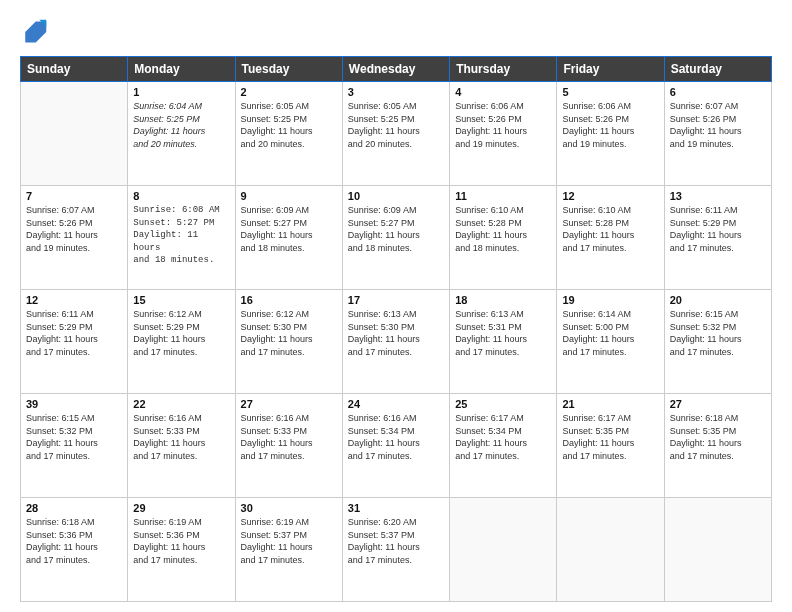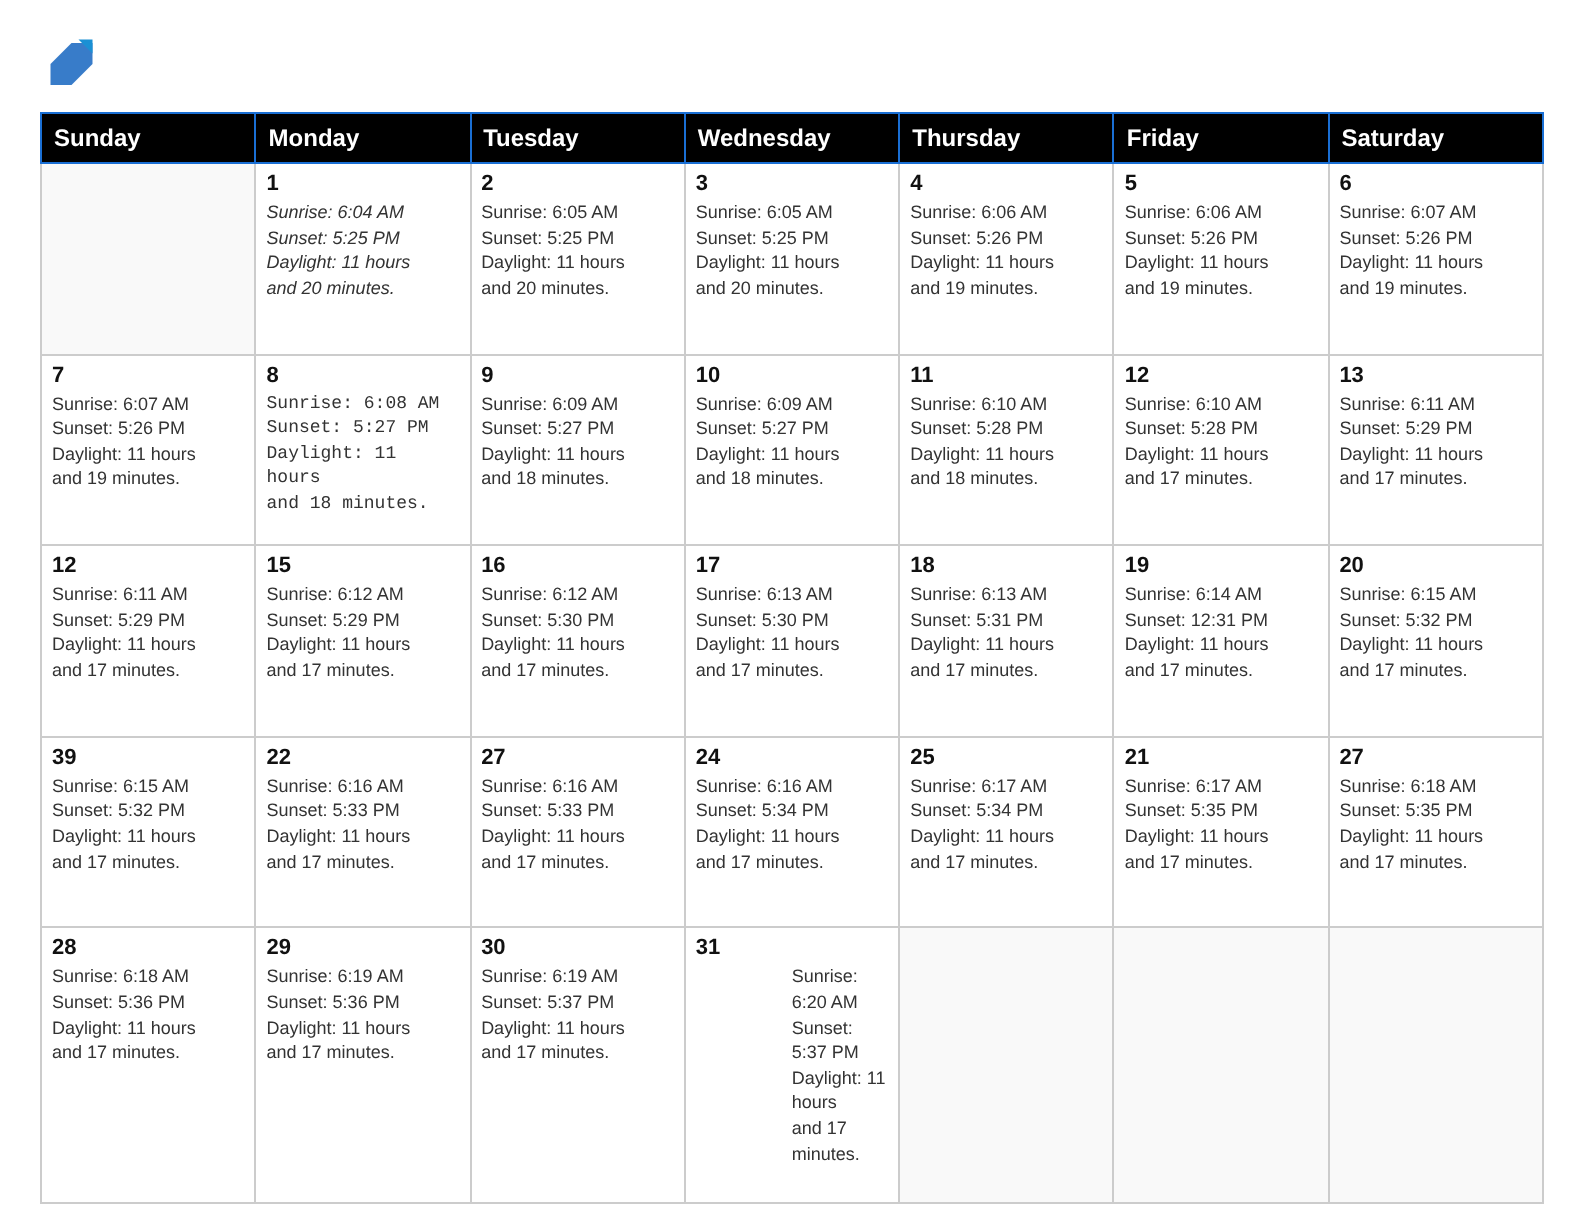--- a/index.html
+++ b/index.html
@@ -62,7 +62,7 @@
       table-layout: fixed;
     }
     .calendar th {
-      background: #000000;
+      background: #404040;
       color: #fff;
       text-align: left;
       padding: 5px 6px;

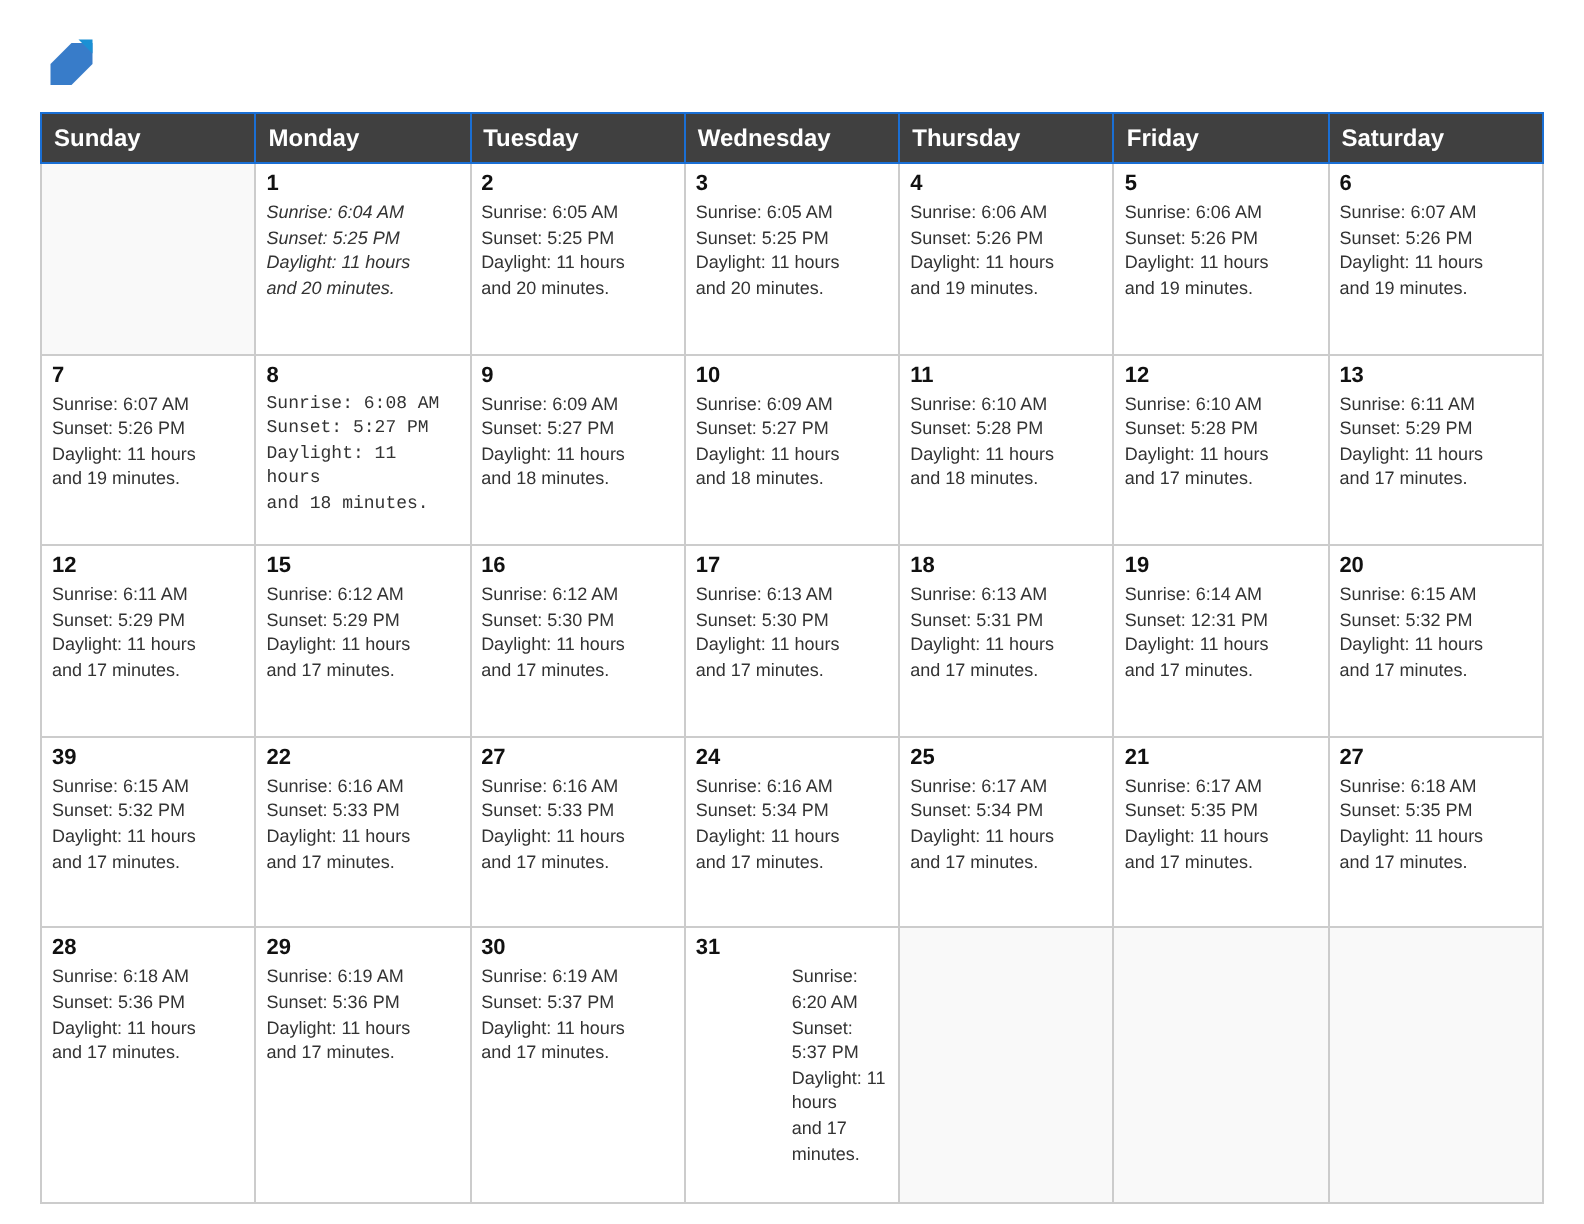--- a/index.html
+++ b/index.html
@@ -267,7 +267,7 @@
           <td>
             <div class="day-num">19</div>
             <div class="cell-info" style="white-space: pre-line;">Sunrise: 6:14 AM
-Sunset: 12:31 PM
+Sunset: 5:00 PM
 Daylight: 11 hours
 and 17 minutes.</div>
           </td>

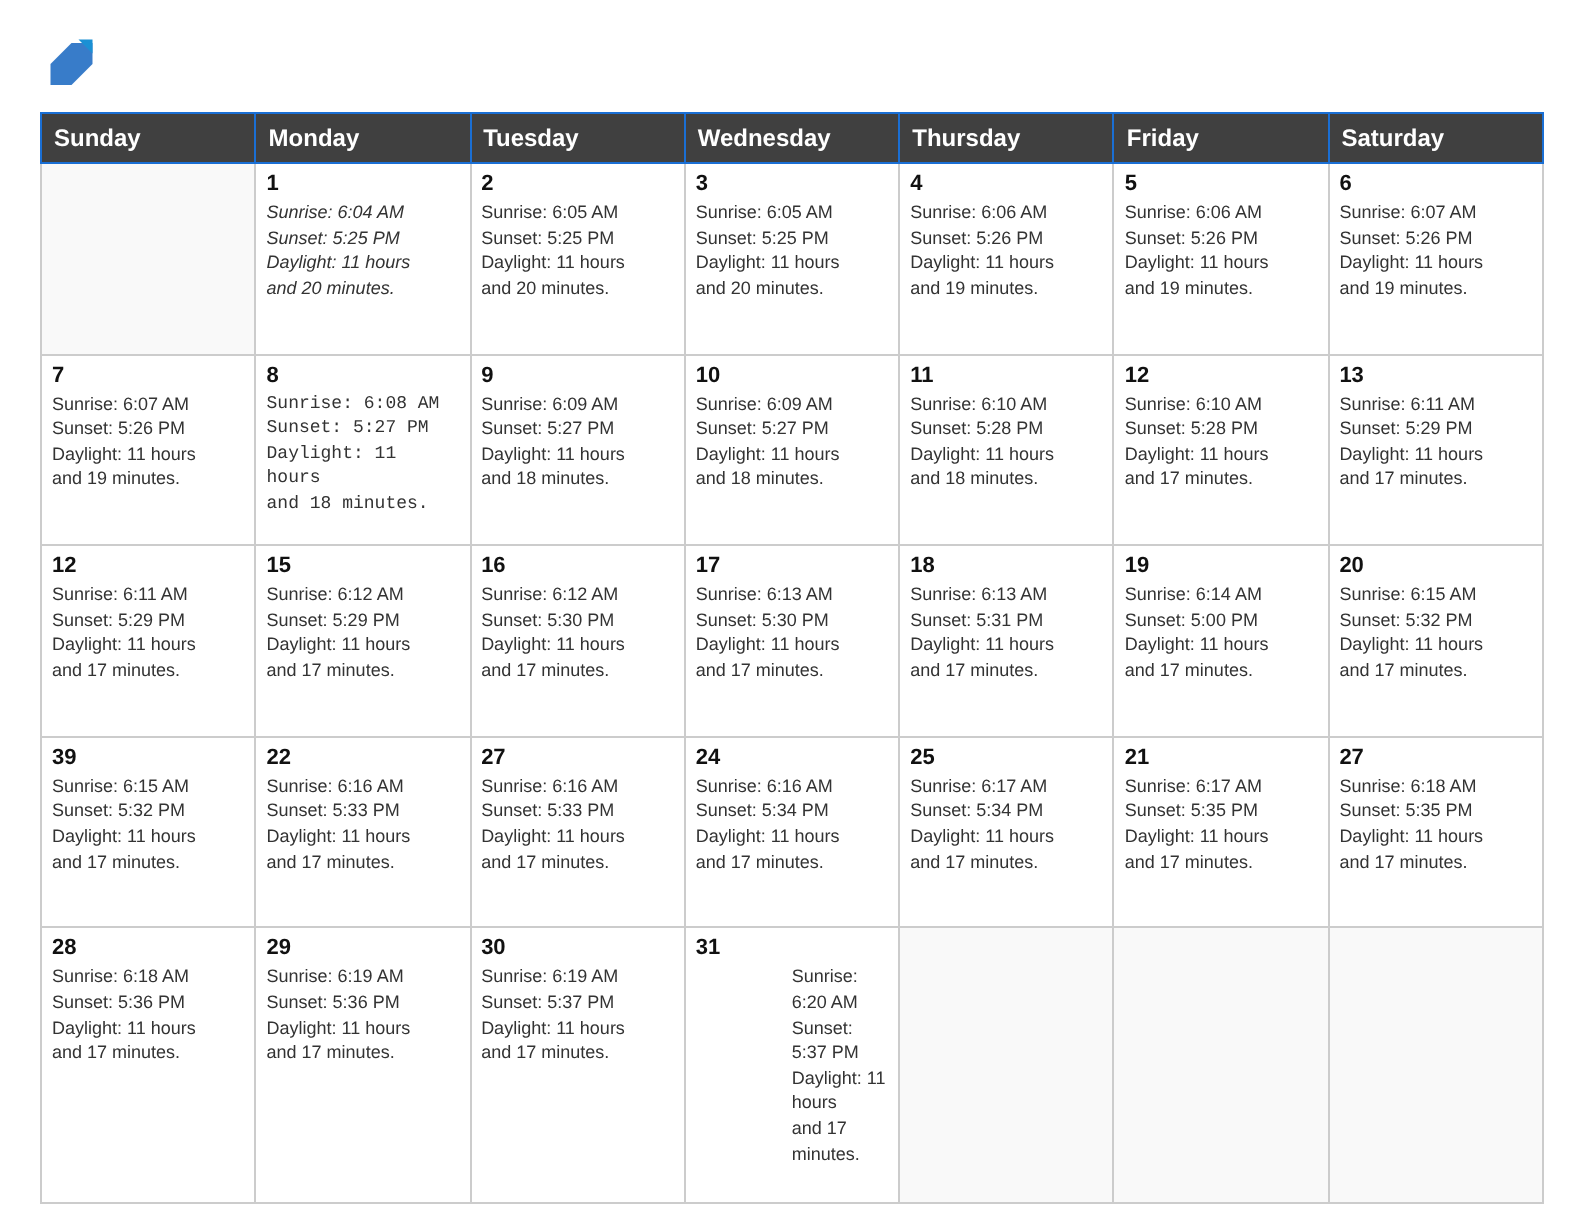--- a/index.html
+++ b/index.html
@@ -354,7 +354,7 @@
           </td>
           <td>
             <div class="day-num">31</div>
-            <div class="cell-info" style="white-space: pre-line; margin-left: 48px;">Sunrise: 6:20 AM
+            <div class="cell-info" style="white-space: pre-line;">Sunrise: 6:20 AM
 Sunset: 5:37 PM
 Daylight: 11 hours
 and 17 minutes.</div>

